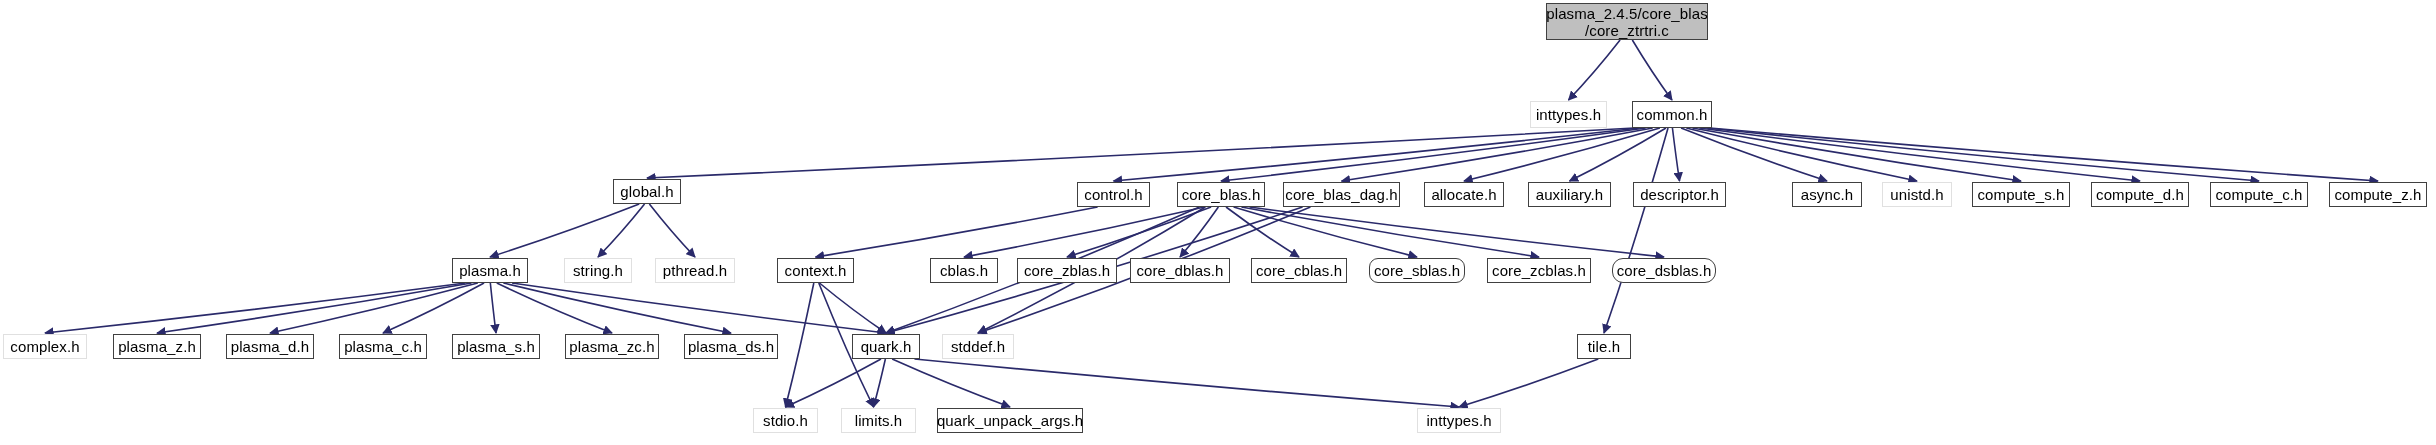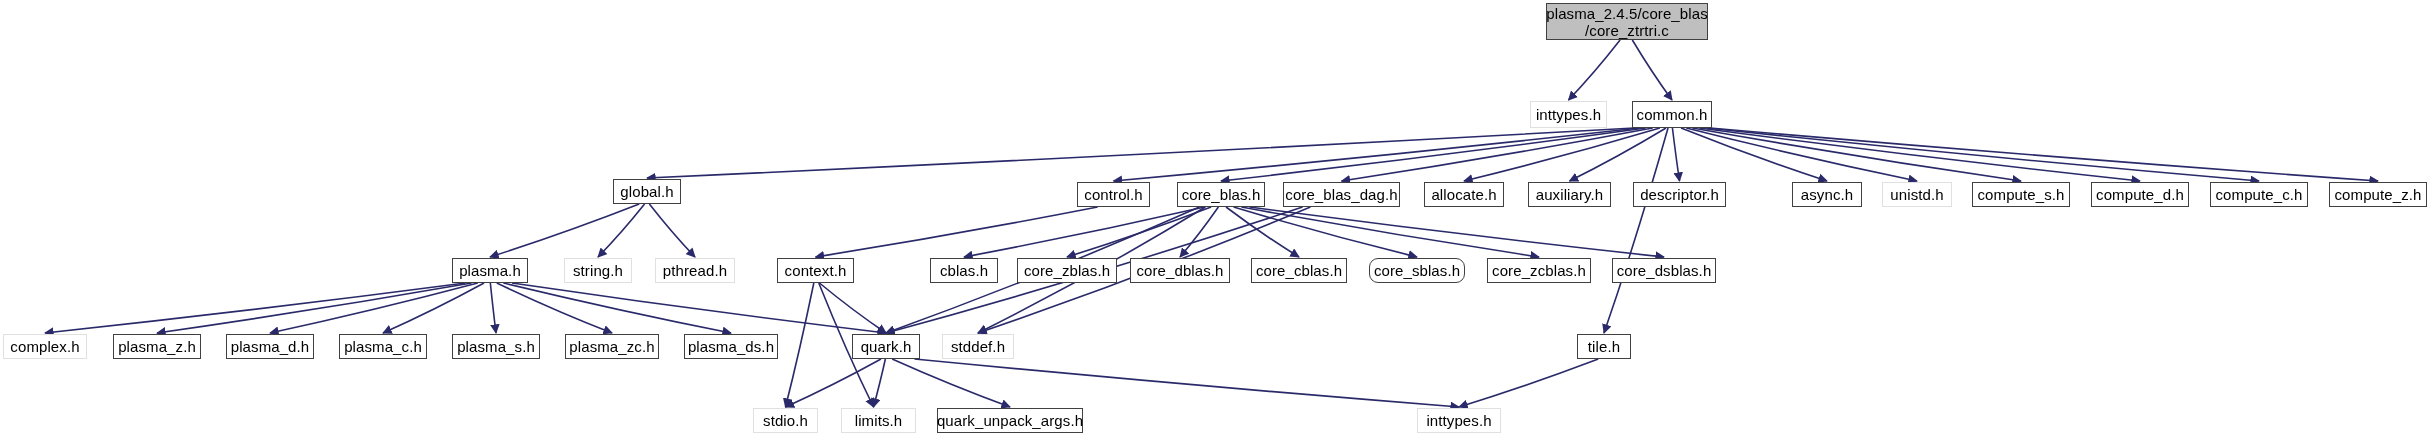--- a/index.html
+++ b/index.html
@@ -101,7 +101,7 @@
       <div class="node" style="left: 1251px; top: 258px; width: 96px; height: 25px;"><span>core_cblas.h</span></div>
       <div class="node" style="left: 1369px; top: 258px; width: 96px; height: 25px; border-radius: 9px;"><span>core_sblas.h</span></div>
       <div class="node" style="left: 1487px; top: 258px; width: 104px; height: 25px;"><span>core_zcblas.h</span></div>
-      <div class="node" style="left: 1612px; top: 258px; width: 104px; height: 25px;"><span>core_dsblas.h</span></div>
+      <div class="node" style="left: 1612px; top: 258px; width: 104px; height: 25px; border-radius: 11px;"><span>core_dsblas.h</span></div>
       <div class="node sys" style="left: 3px; top: 334px; width: 84px; height: 25px; align-items: center;"><span>complex.h</span></div>
       <div class="node" style="left: 113px; top: 334px; width: 88px; height: 25px;"><span>plasma_z.h</span></div>
       <div class="node" style="left: 226px; top: 334px; width: 88px; height: 25px;"><span>plasma_d.h</span></div>

